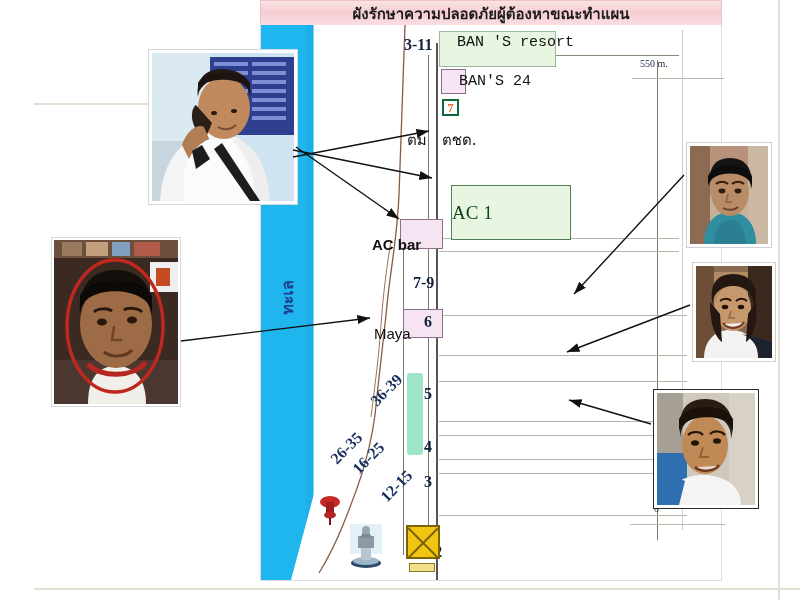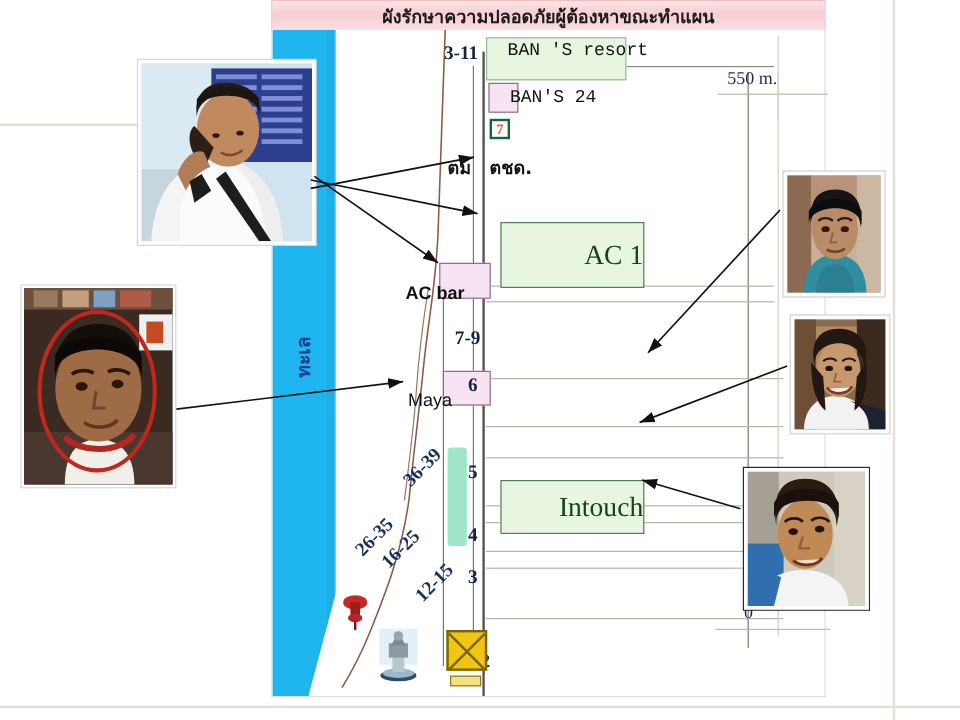--- a/index.html
+++ b/index.html
@@ -8,7 +8,7 @@
     background:#ffffff;
     font-family:"Liberation Sans", sans-serif;
   }
-  #stage{position:relative;width:668px;height:600px;background:#ffffff;}
+  #stage{position:relative;width:668px;height:600px;background:#ffffff;margin-left:34px;}
 
   
   .bgline{position:absolute;background:#e3e0d2;height:2px;}

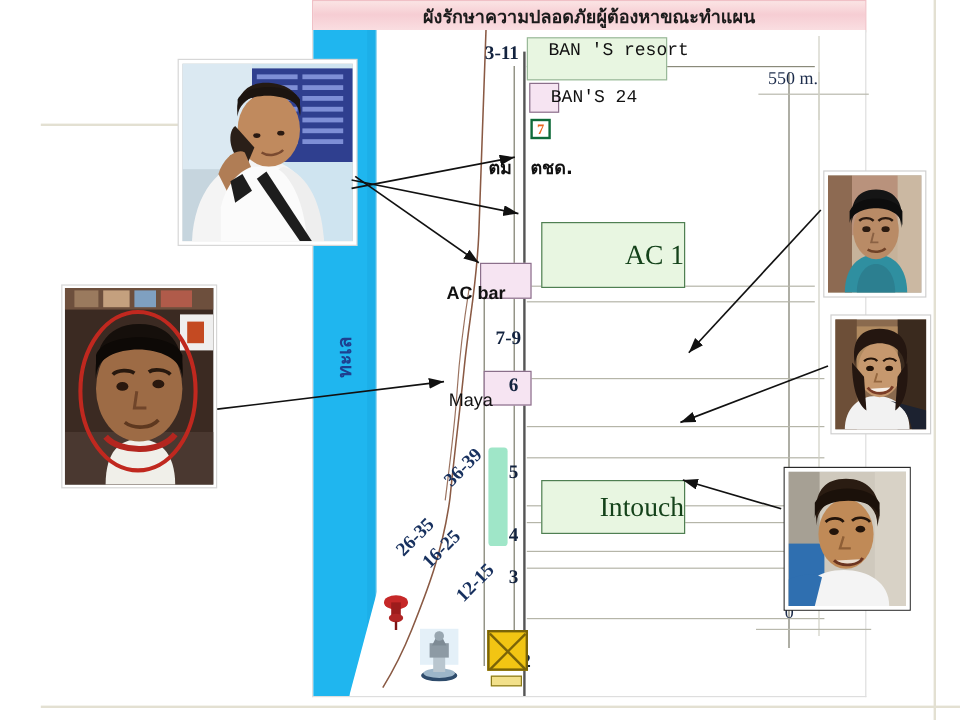--- a/index.html
+++ b/index.html
@@ -130,7 +130,7 @@
   
   .scalelabel{
     position:absolute;font-family:"Liberation Serif", serif;
-    font-size:15px;color:#1b2b4a;
+    font-size:10px;color:#1b2b4a;
   }
   .scaletick{position:absolute;background:#b9b9ad;height:1px;}
   .scalevert{position:absolute;background:#cfcfc4;width:1px;}

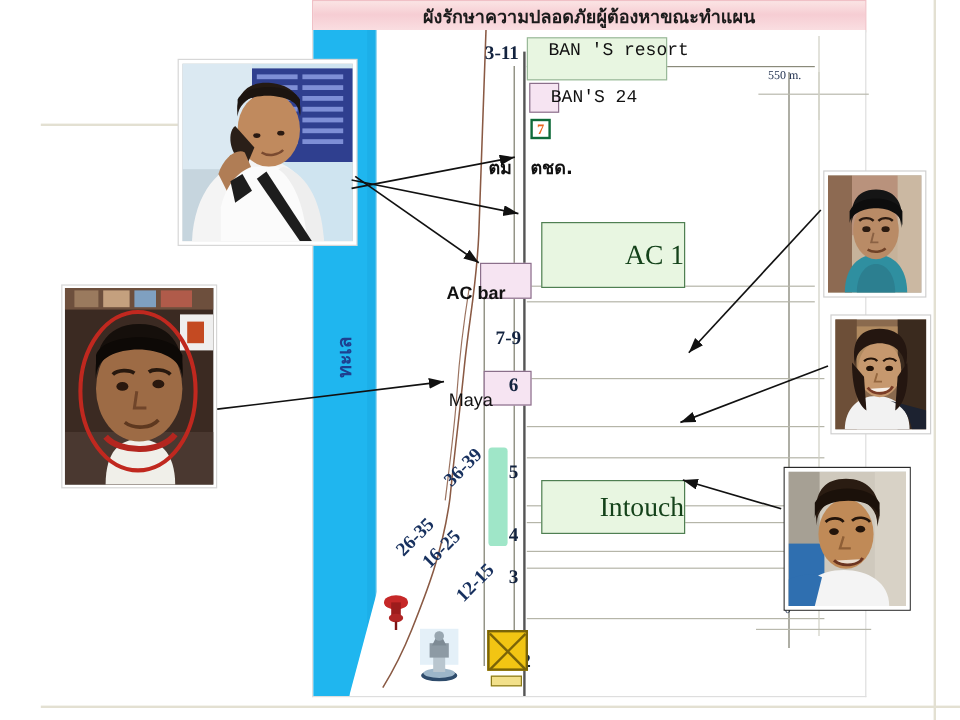--- a/index.html
+++ b/index.html
@@ -99,7 +99,7 @@
     font-size:15px;color:#111;white-space:nowrap;
   }
   .maplabel.serif{font-family:Liberation Mono, monospace;font-size:15px;}
-  .maplabel.thai{font-family:"DejaVu Sans", sans-serif;font-size:15px;font-weight:bold;}
+  .maplabel.thai{font-family:"DejaVu Sans", sans-serif;font-size:15px;font-weight:normal;}
 
   
   #seven{

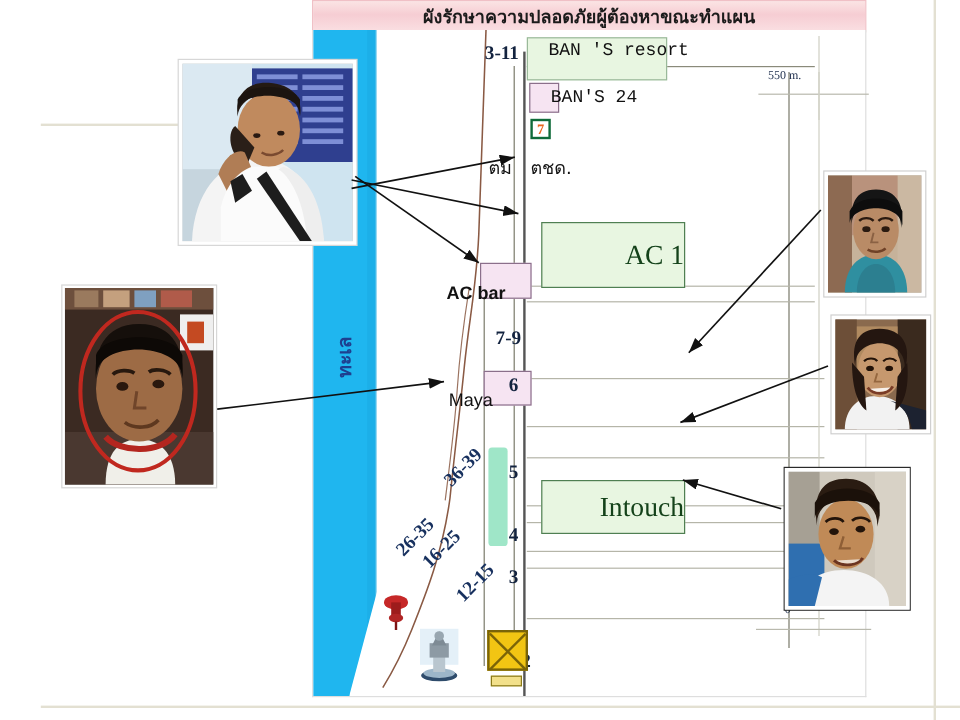--- a/index.html
+++ b/index.html
@@ -67,9 +67,9 @@
   
   .shopbox{
     position:absolute;background:#e8f6e1;border:1.6px solid #4f7f52;
-    display:flex;align-items:center;justify-content:flex-end;
+    display:flex;align-items:center;justify-content:flex-start;
     font-family:"Liberation Serif", serif;
-    font-size:23px;color:#14421a;
+    font-size:19px;color:#14421a;
   }
   
   .pinkbox{

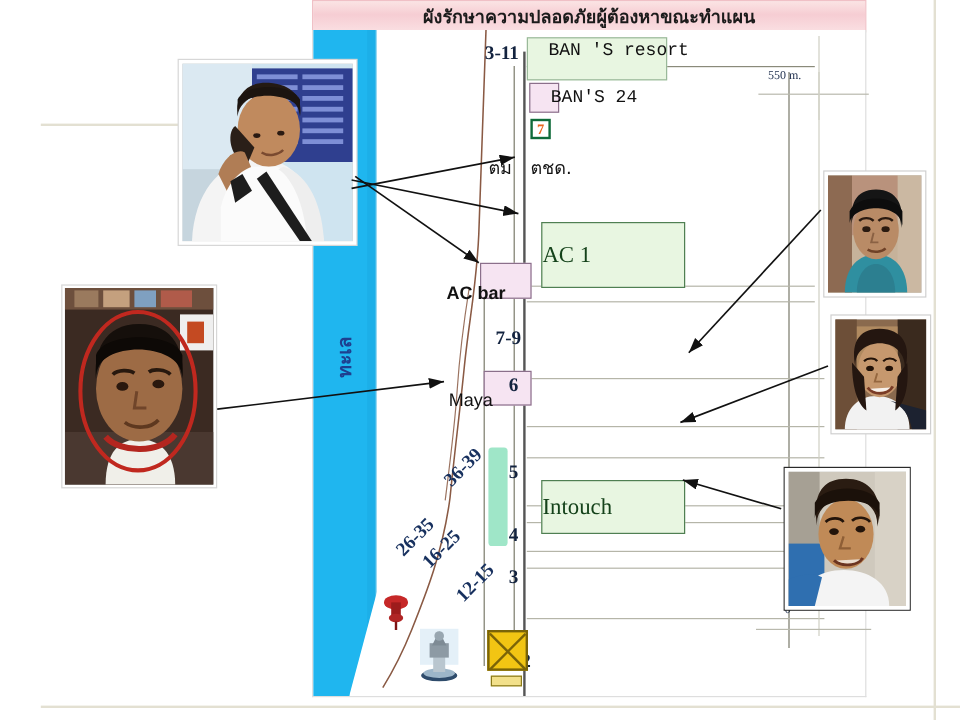--- a/index.html
+++ b/index.html
@@ -202,9 +202,6 @@
 
     <div class="shopbox" style="left:190px;top:160px;width:118px;height:53px;">
       <span>AC 1</span>
-    </div>
-    <div class="shopbox" style="left:190px;top:375px;width:118px;height:43px;">
-      <span>Intouch</span>
     </div>
 
     <div class="pinkbox" style="left:139px;top:194px;width:41px;height:28px;"></div>

